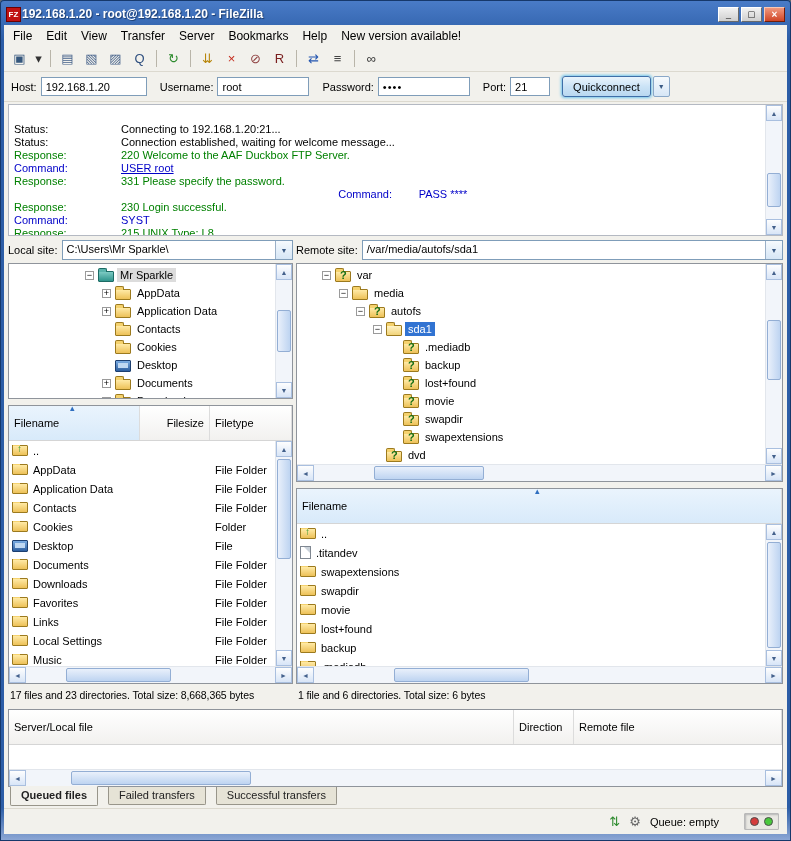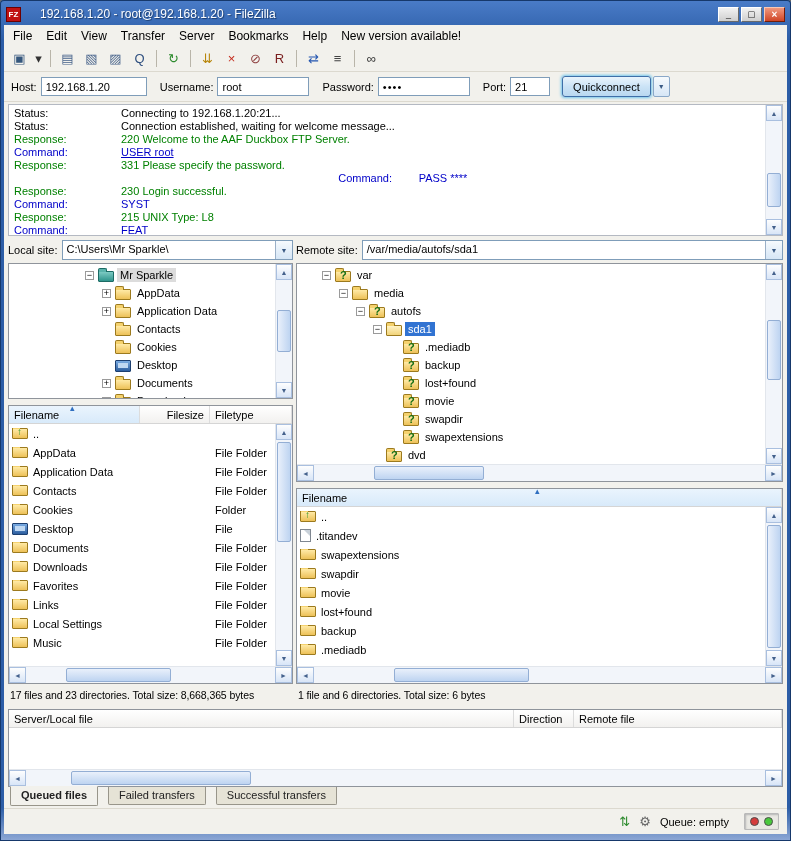--- a/index.html
+++ b/index.html
@@ -7,7 +7,7 @@
 body{font-family:"Liberation Sans",sans-serif;font-size:11px;color:#000}
 .window{width:791px;height:841px;background:linear-gradient(180deg,#4a7cc8 0%,#2c5da6 40px,#2c5da6 96%,#8fa9d6 100%);padding:3px 4px 7px 4px;display:flex;flex-direction:column;border-radius:4px 4px 0 0;box-shadow:inset 0 0 0 1px #16386b}
 
-.titlebar{height:22px;display:flex;align-items:center;gap:19px;padding:0 2px;flex:none}
+.titlebar{height:22px;display:flex;align-items:center;gap:1px;padding:0 2px;flex:none}
 .fz-logo{width:15px;height:15px;background:#c01212;border:1px solid #6d0000;color:#fff;font-size:8px;font-weight:bold;display:flex;align-items:center;justify-content:center;flex:none}
 .win-title{flex:1;color:#fff;font-size:12px;font-weight:normal;text-shadow:1px 1px 1px #1a3a6b;white-space:nowrap;overflow:hidden}
 .caps{display:flex;gap:2px;flex:none}

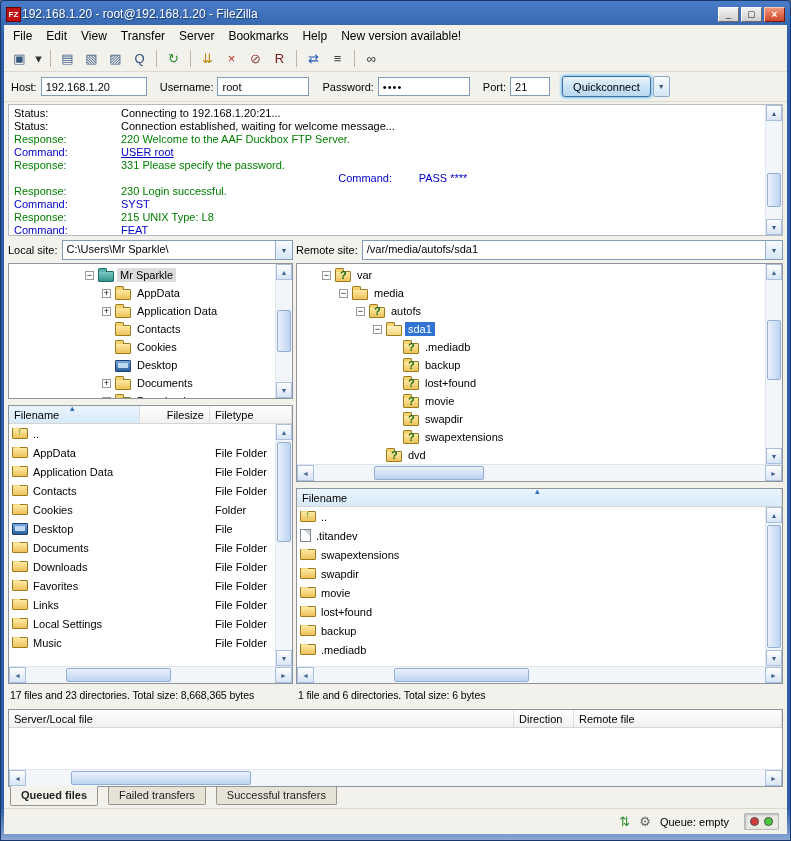--- a/index.html
+++ b/index.html
@@ -9,7 +9,7 @@
 
 .titlebar{height:22px;display:flex;align-items:center;gap:1px;padding:0 2px;flex:none}
 .fz-logo{width:15px;height:15px;background:#c01212;border:1px solid #6d0000;color:#fff;font-size:8px;font-weight:bold;display:flex;align-items:center;justify-content:center;flex:none}
-.win-title{flex:1;color:#fff;font-size:12px;font-weight:normal;text-shadow:1px 1px 1px #1a3a6b;white-space:nowrap;overflow:hidden}
+.win-title{flex:1;color:#fff;font-size:12px;font-weight:bold;text-shadow:1px 1px 1px #1a3a6b;white-space:nowrap;overflow:hidden}
 .caps{display:flex;gap:2px;flex:none}
 .cap{width:21px;height:15px;display:flex;align-items:center;justify-content:center;font-size:9px;color:#222;background:linear-gradient(#f2f2f2,#cfcfcf);border:1px solid;border-color:#ffffff #6a6a6a #6a6a6a #ffffff;cursor:default}
 .cap.close{background:linear-gradient(#f0987e,#cf4526);color:#fff;font-weight:bold;font-size:10px;border-color:#f8c8b4 #731c07 #731c07 #f8c8b4}

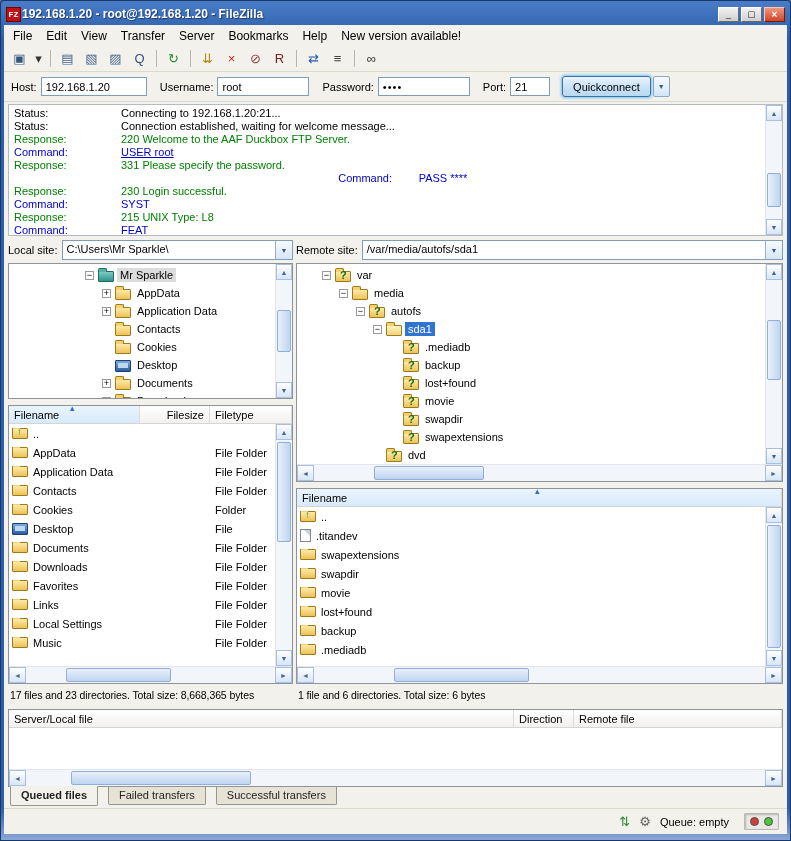--- a/index.html
+++ b/index.html
@@ -36,7 +36,7 @@
 .qc-dd::before{content:"▼";font-size:7px;color:#3a5a84}
 
 .log{height:132px;margin:2px 4px 0;background:#fff;border:1px solid #b4b9c2;display:flex;flex:none}
-.log-lines{flex:1;overflow:hidden;padding-top:2px}
+.log-lines{flex:1;overflow:hidden;padding-top:18px}
 .log-row{height:13px;line-height:13px;white-space:nowrap}
 .log-pre{display:inline-block;width:112px;padding-left:5px}
 

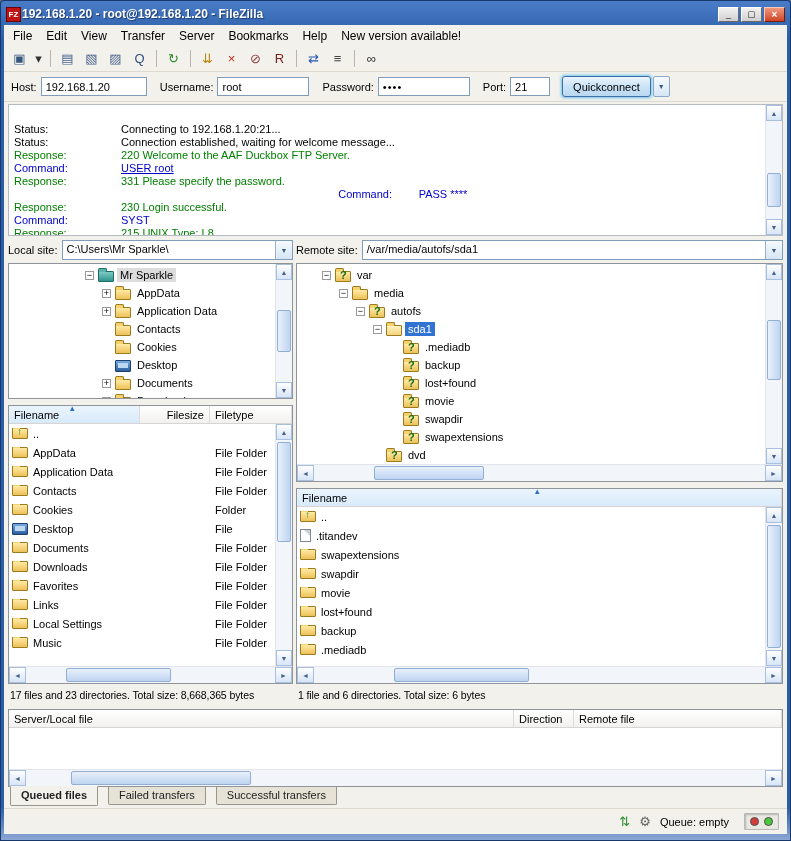--- a/index.html
+++ b/index.html
@@ -86,7 +86,7 @@
 .i-file{width:11px;height:13px;margin-left:6px;background:#fff;border:1px solid #7f8791}
 .i-file::after{content:"";position:absolute;top:0;right:0;border:3px solid;border-color:#c9d1d9 #c9d1d9 transparent transparent}
 
-.list-header{height:18px;display:flex;background:linear-gradient(#ffffff,#f2f1ef);border-bottom:1px solid #d5d5d5;flex:none}
+.list-header{height:35px;display:flex;background:linear-gradient(#ffffff,#f2f1ef);border-bottom:1px solid #d5d5d5;flex:none}
 .h-cell{position:relative;display:flex;align-items:center;padding:0 5px;border-right:1px solid #dcdcdc;overflow:hidden;white-space:nowrap;cursor:default}
 .h-cell.sorted{background:linear-gradient(#eaf4fd,#d8eafa)}
 .h-cell.sorted::before{content:"▴";position:absolute;top:-3px;left:50%;margin-left:-4px;font-size:9px;color:#2f6fc0}

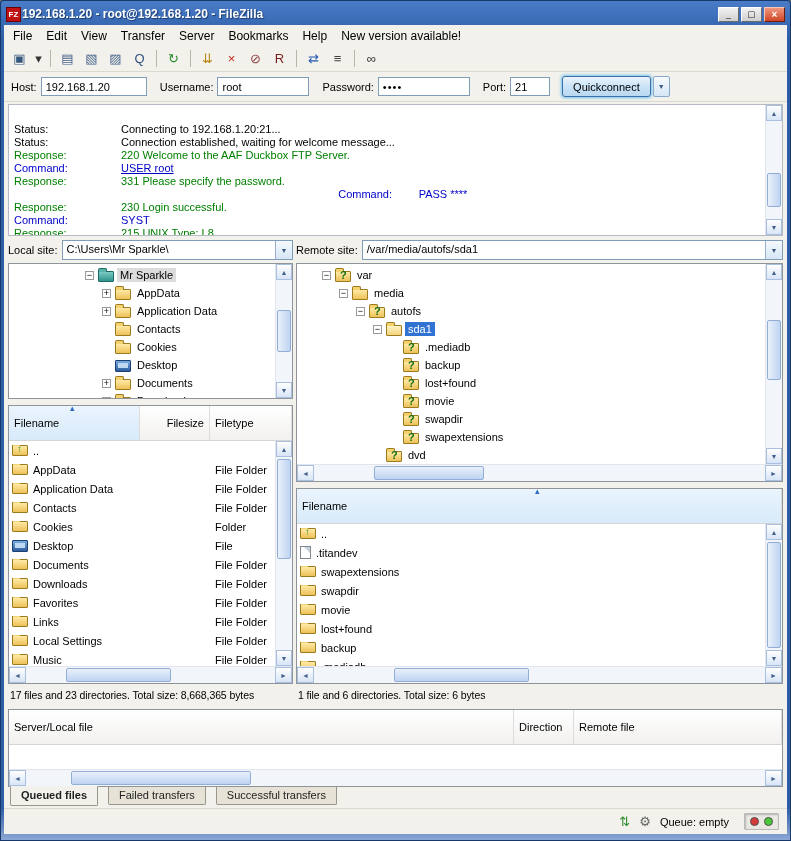--- a/index.html
+++ b/index.html
@@ -121,7 +121,7 @@
 .sb-icon{font-size:13px;line-height:1}
 .sb-icon.arrows{color:#2e8b2e}
 .sb-icon.gear{color:#666}
-.sb-text{margin-right:6px}
+.sb-text{margin-right:16px}
 .led-panel{display:flex;gap:5px;align-items:center;padding:3px 5px;border:1px solid #b9b9b9;background:#e9e8e3;box-shadow:inset 1px 1px 2px #b5b5b5;border-radius:1px}
 .led{width:9px;height:9px;border-radius:50%;border:1px solid #4d4d4d}
 </style>

